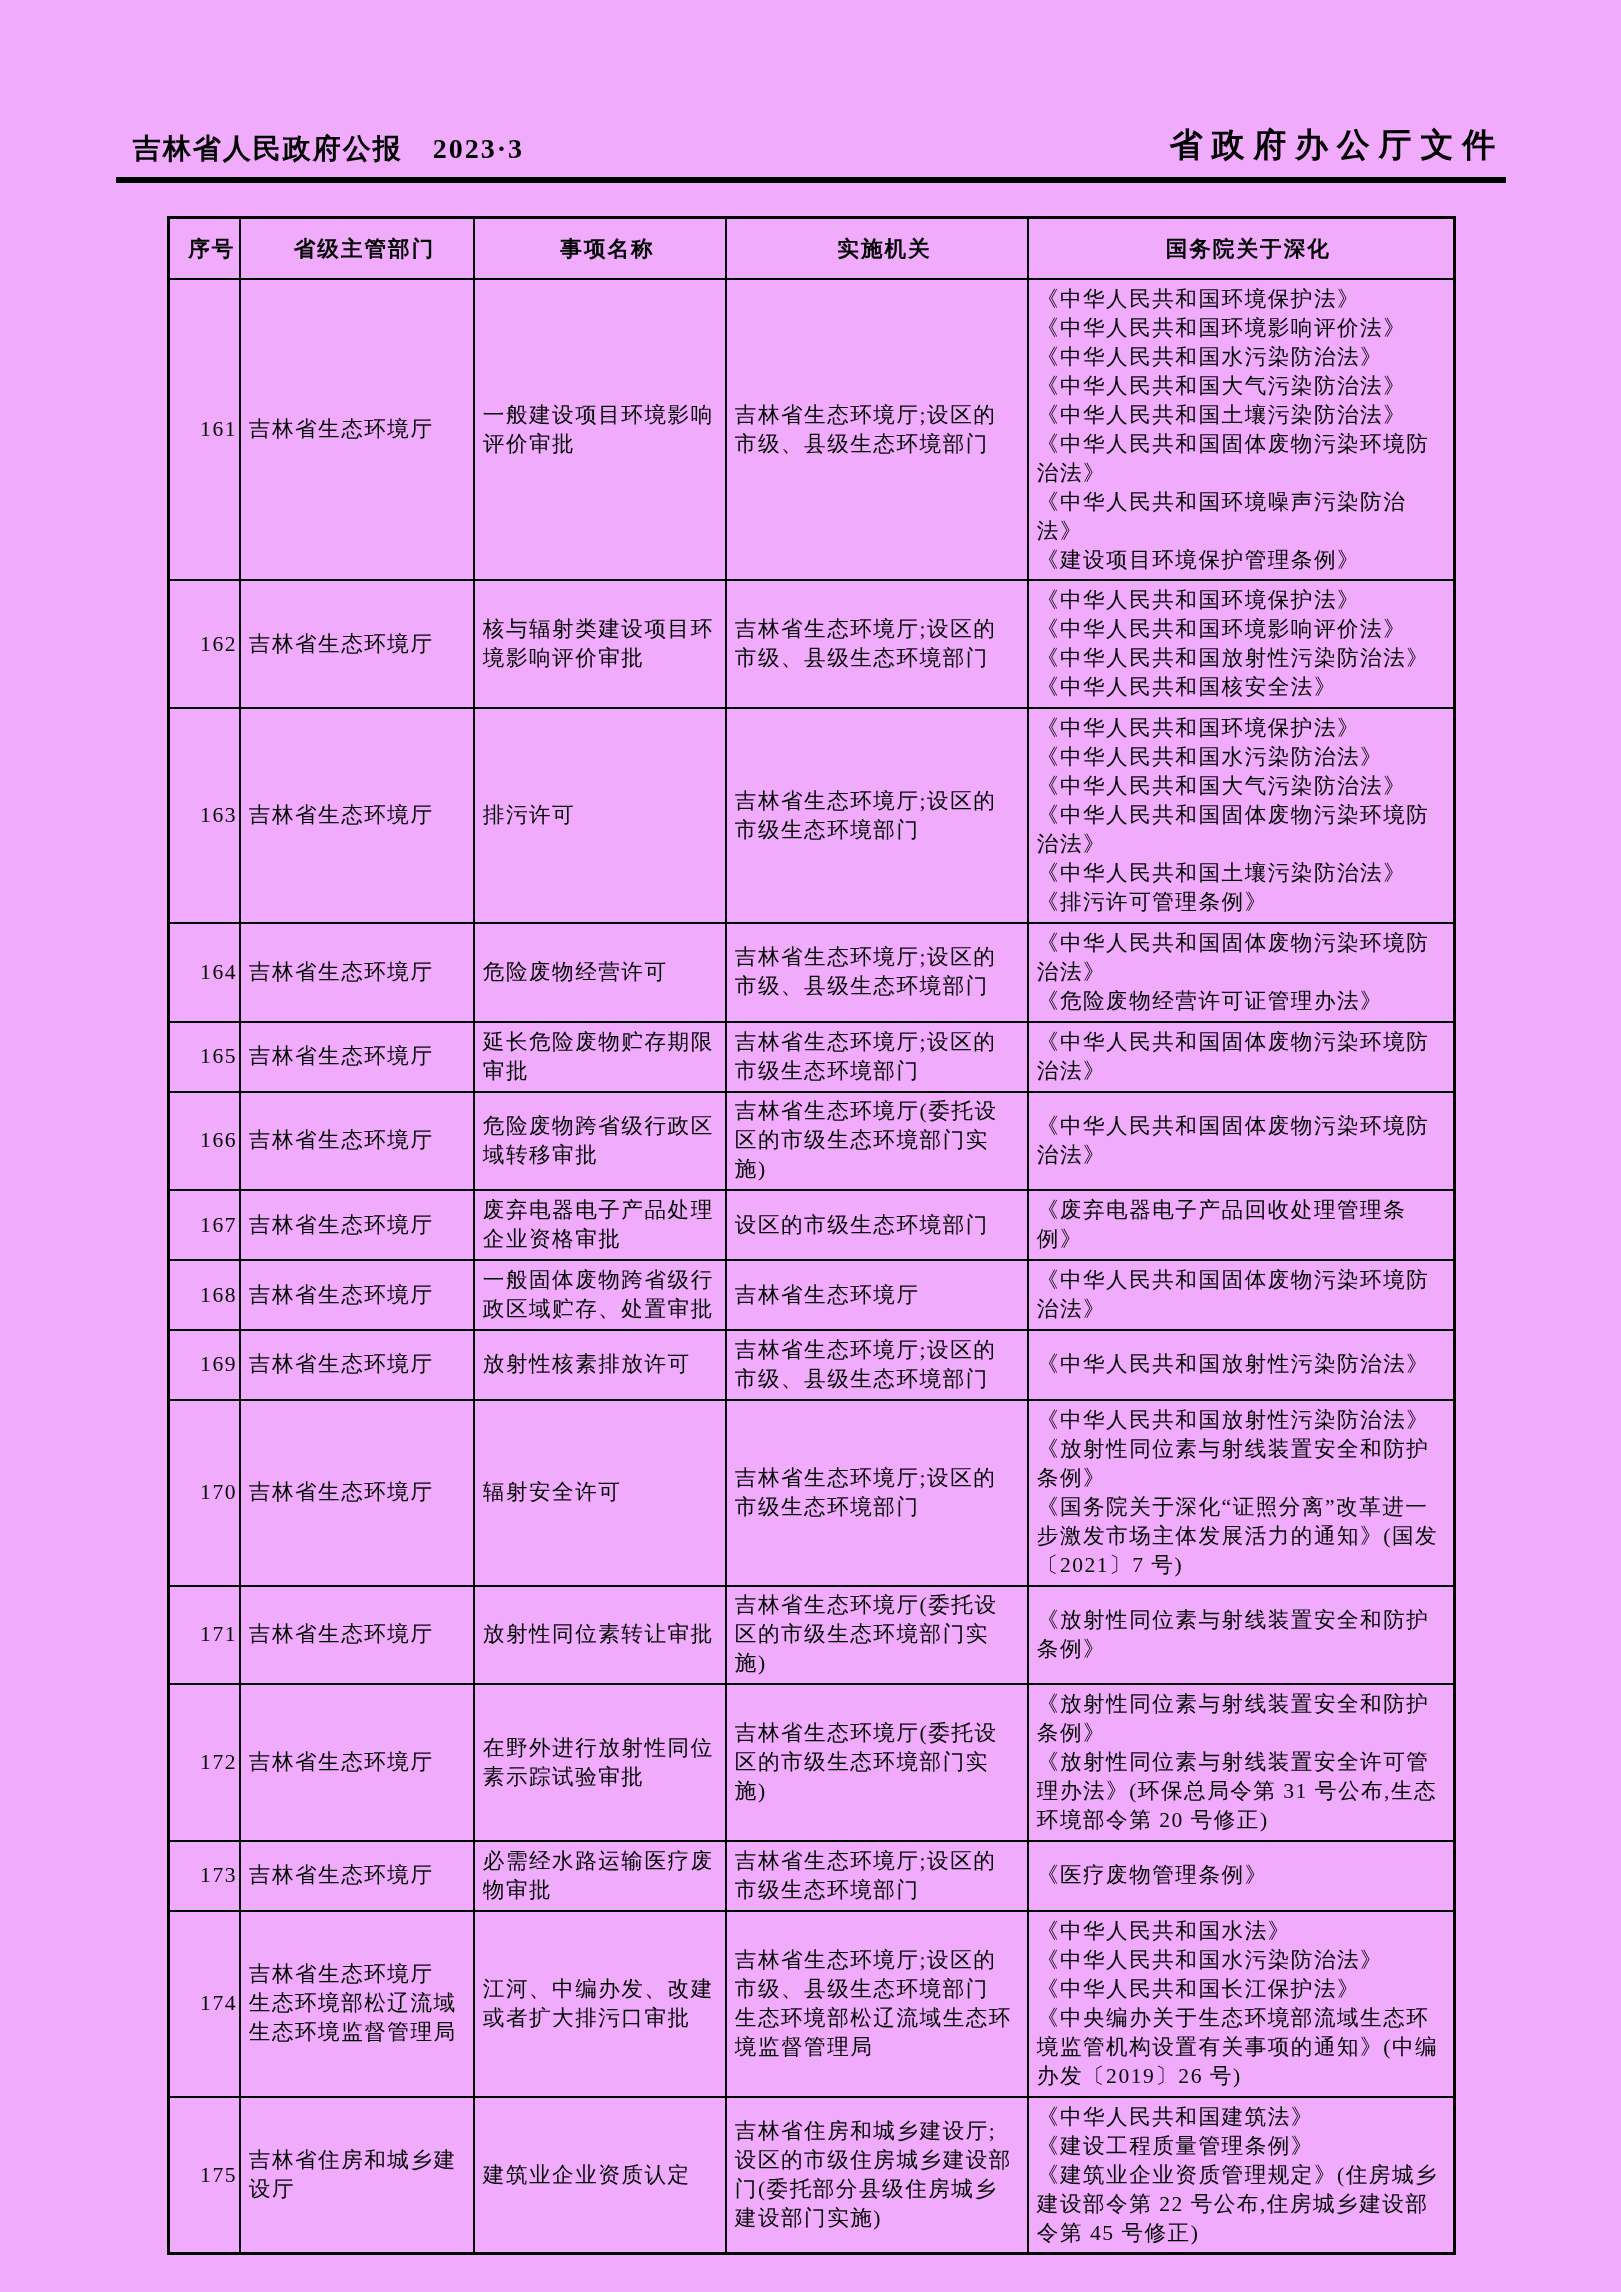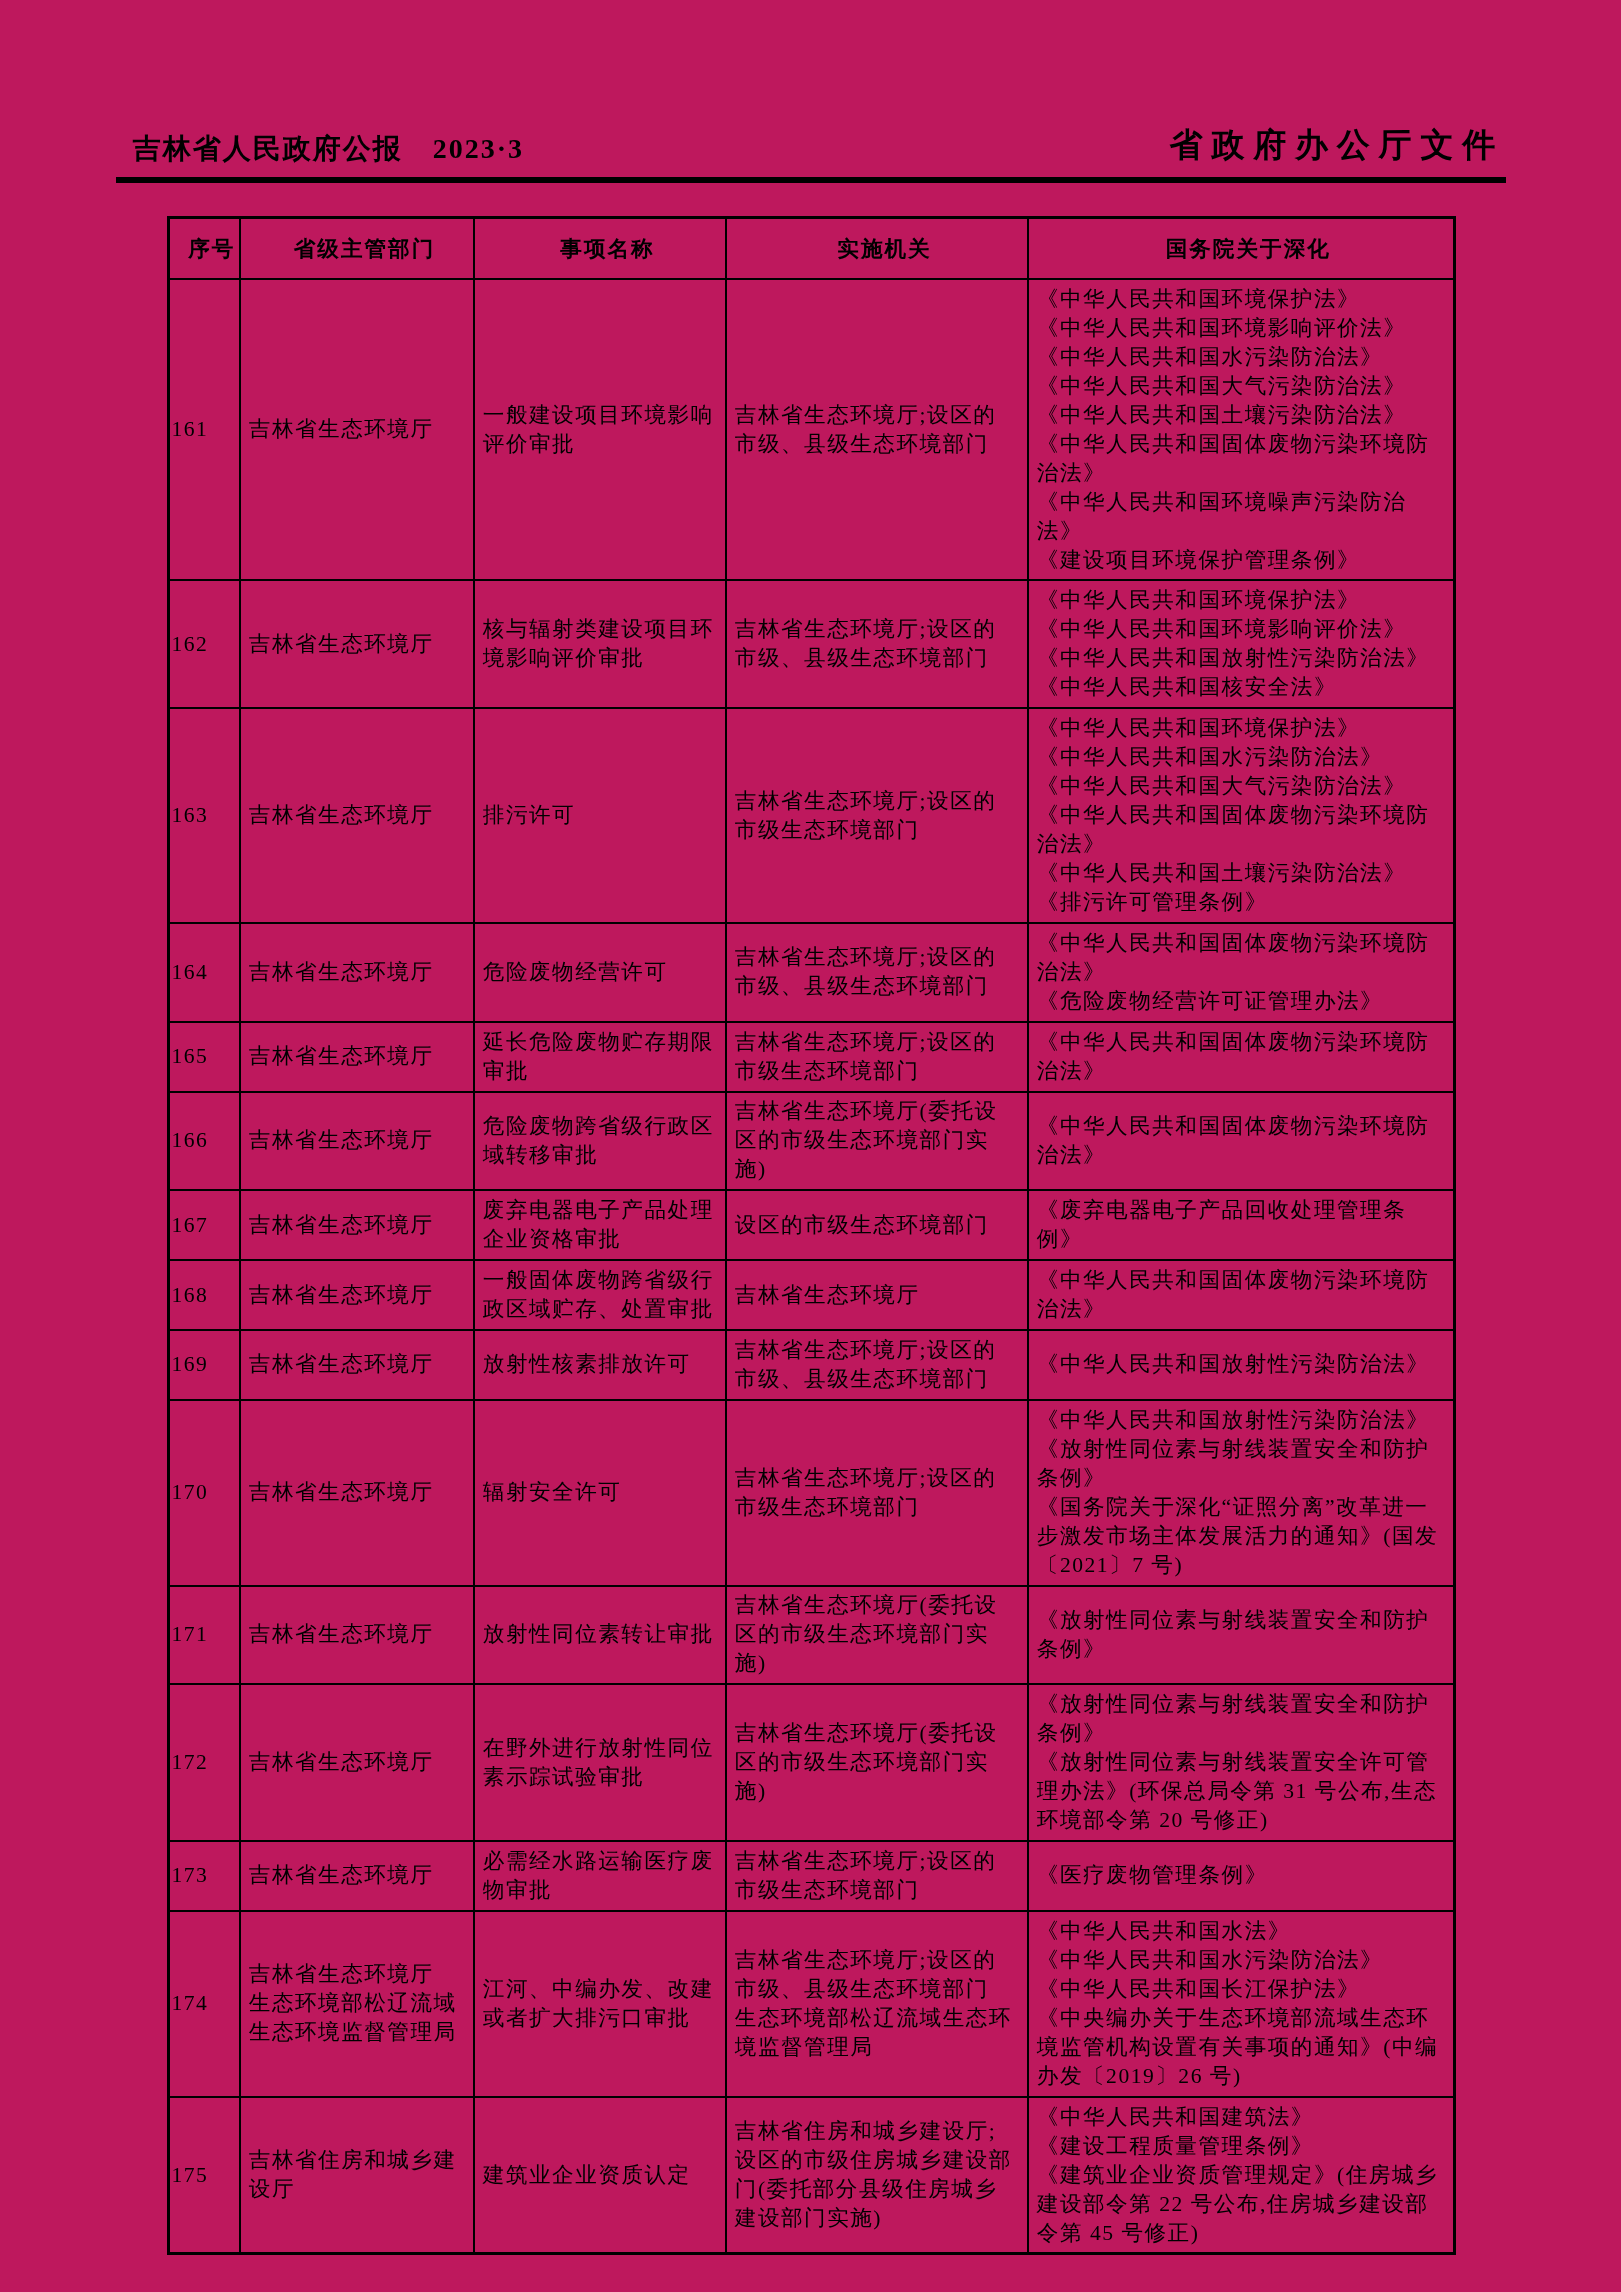--- a/index.html
+++ b/index.html
@@ -5,7 +5,7 @@
   html,body{margin:0;padding:0;background:#e9e9e9;}
   body{width:1621px;height:2293px;}
   .page{
-    width:1621px;height:2293px;background:#be185d;
+    width:1621px;height:2293px;background:#f0abfc;
     box-sizing:border-box;padding:127px 115px 0 116px;
     font-family:"Liberation Serif","DejaVu Serif",serif;color:#000;
   }

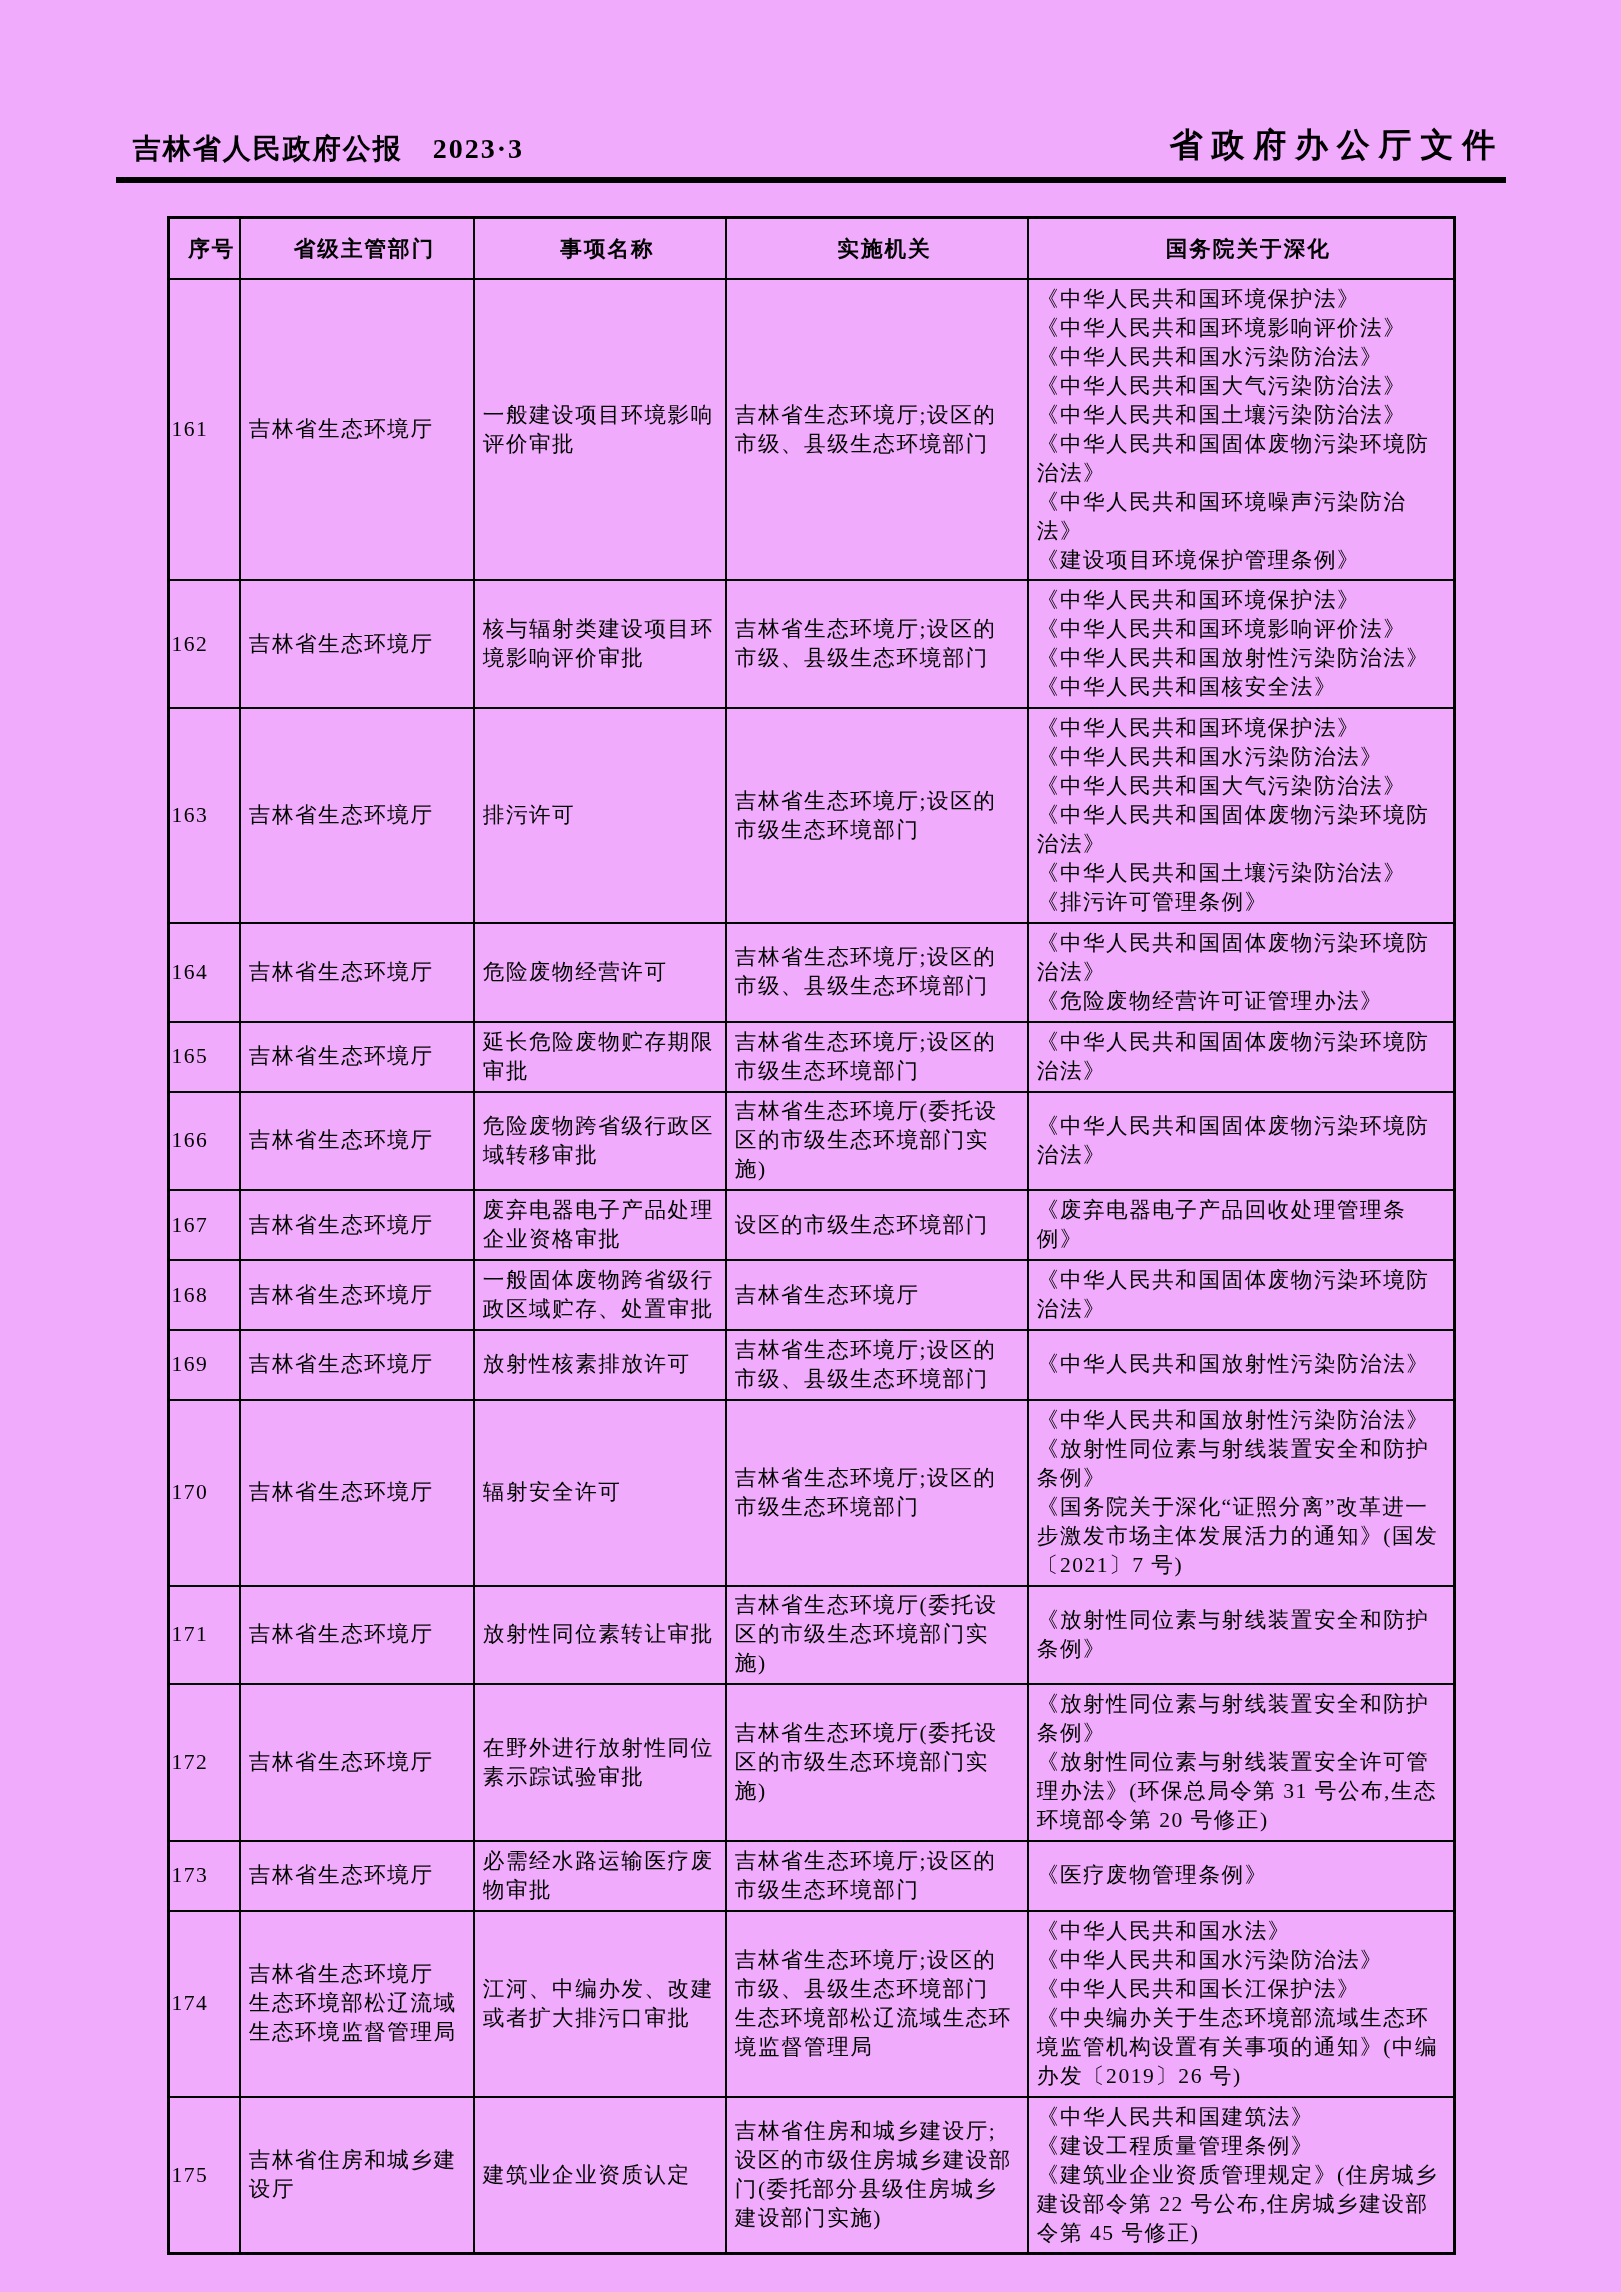--- a/index.html
+++ b/index.html
@@ -29,7 +29,7 @@
     text-align:center;vertical-align:middle;padding-left:16px;
   }
   .approval-table td{vertical-align:middle;padding:4.9px 7.8px;}
-  td.no{text-align:left;padding:0 2px;}
+  td.no{text-align:right;padding:0 2px;}
   td.dept,td.agency{white-space:pre-line;}
   .basis div{text-align:left;}
 </style>

